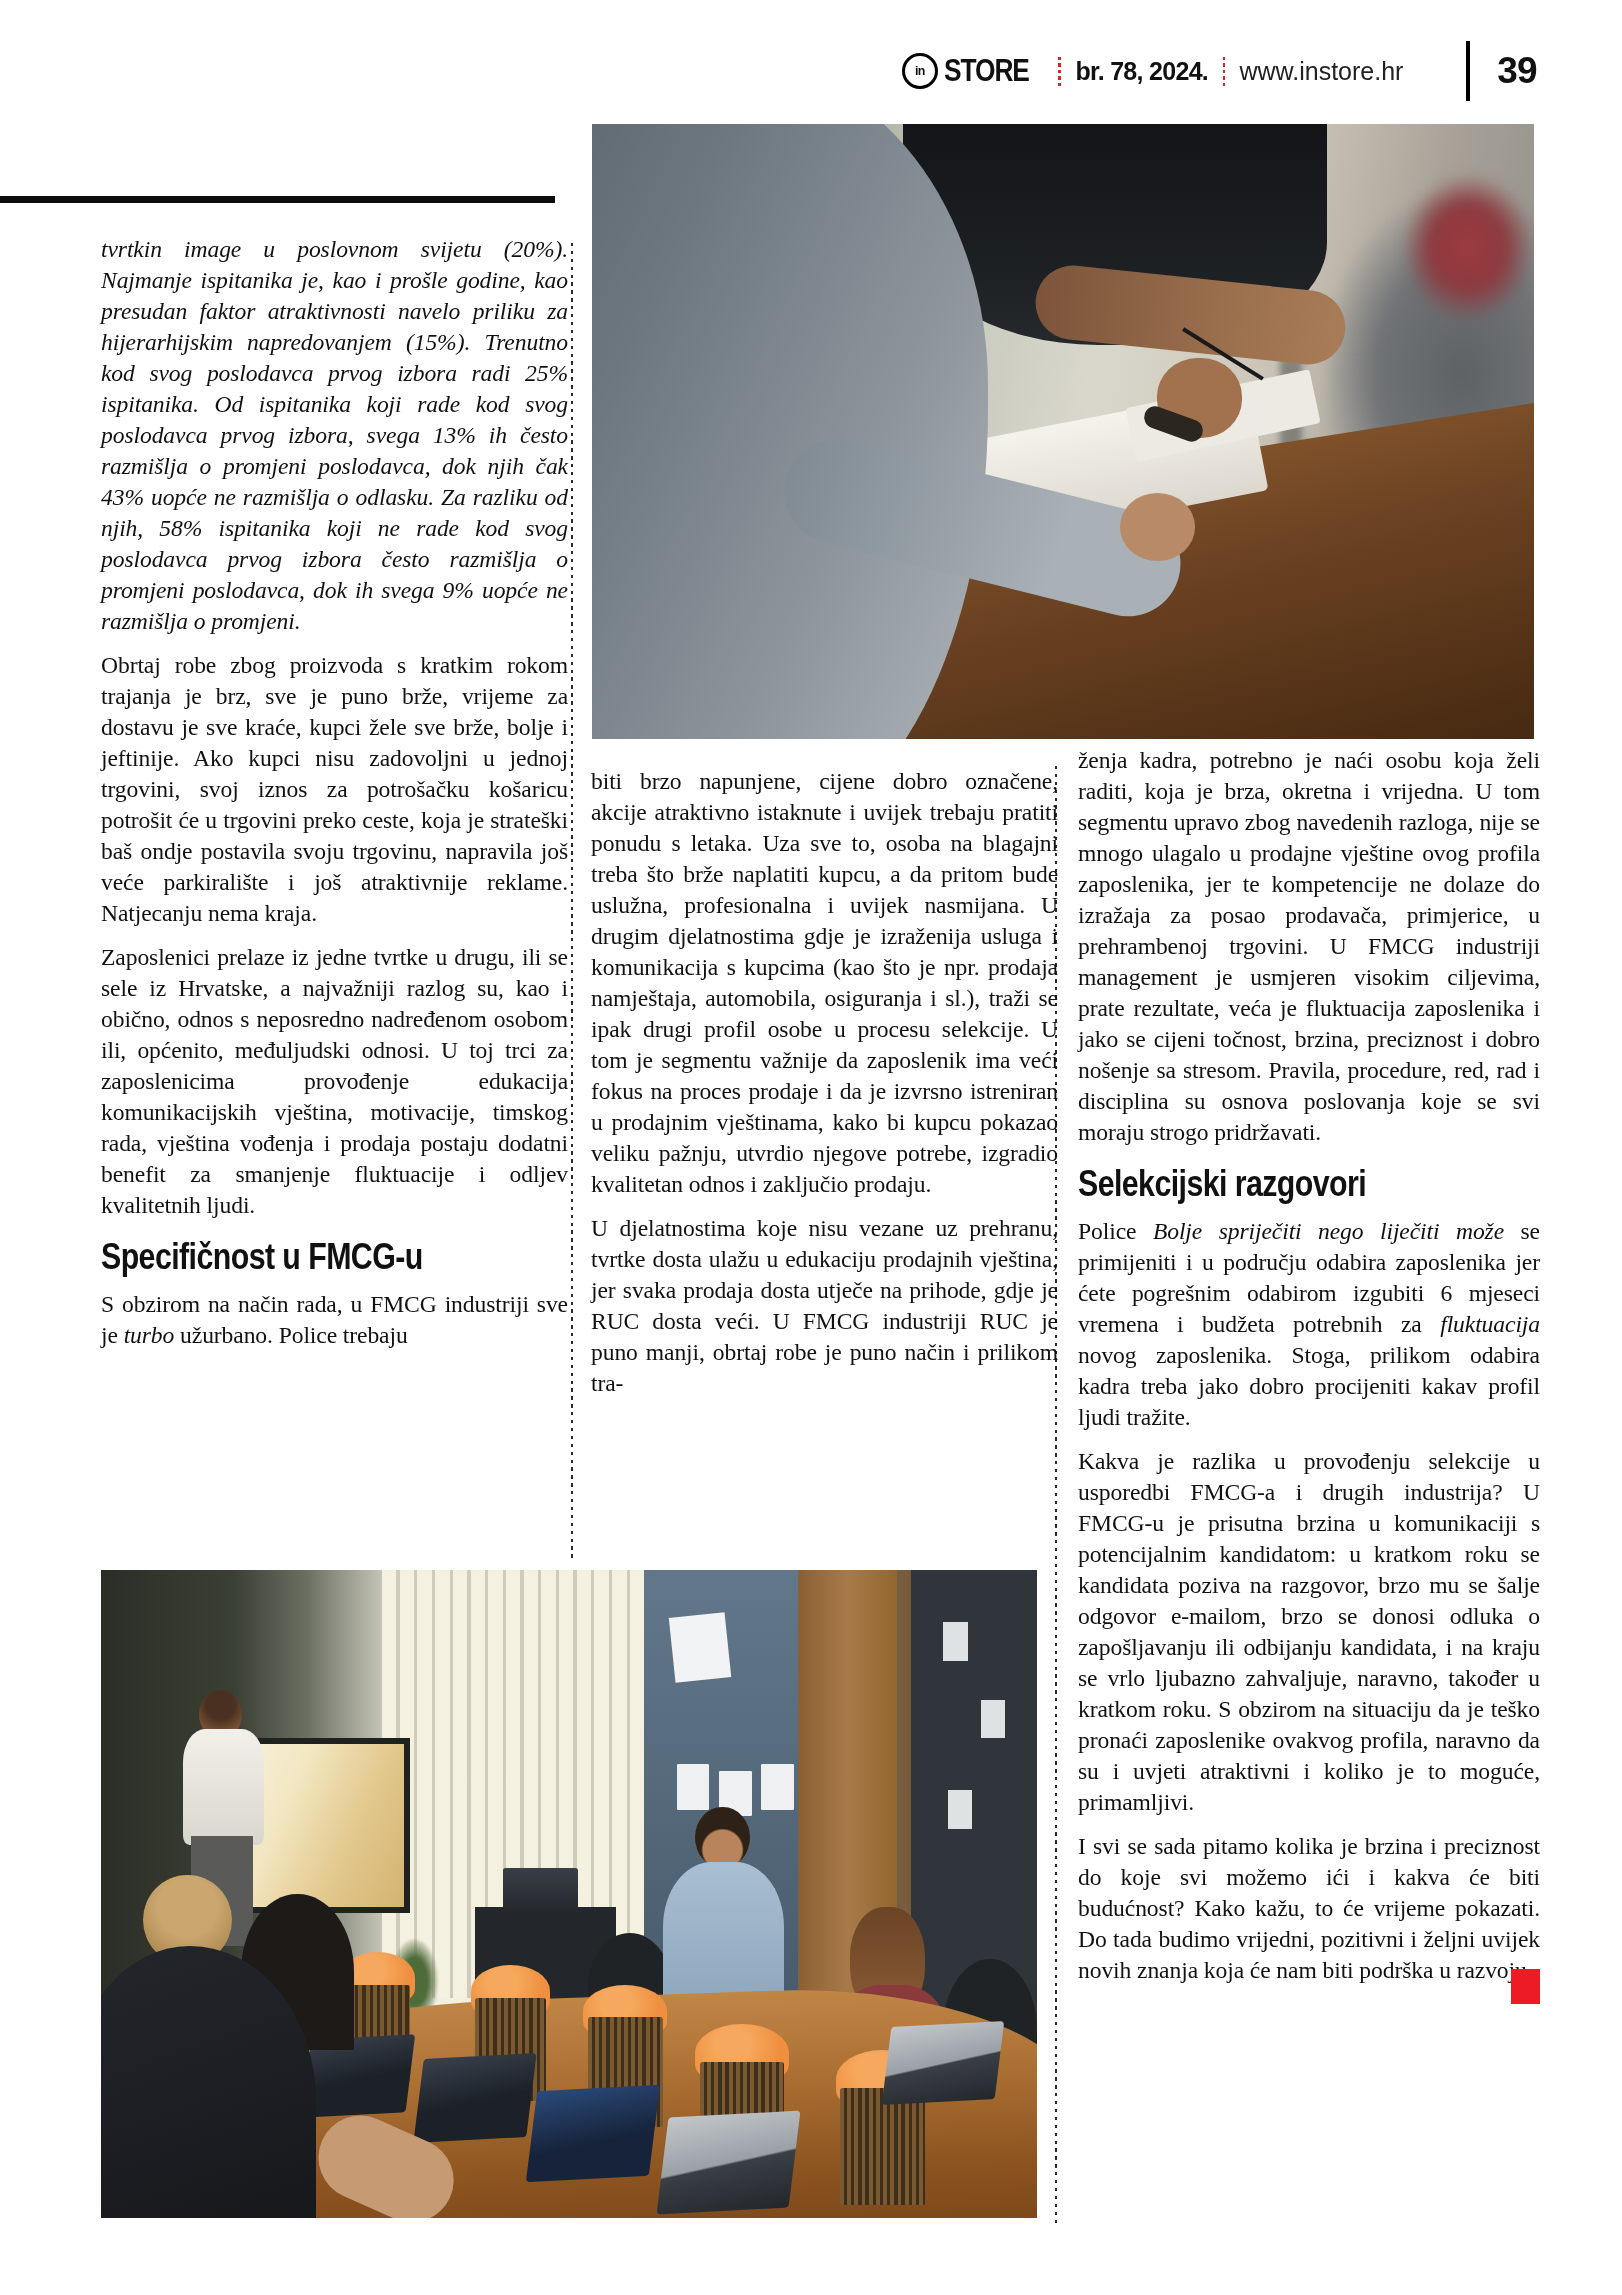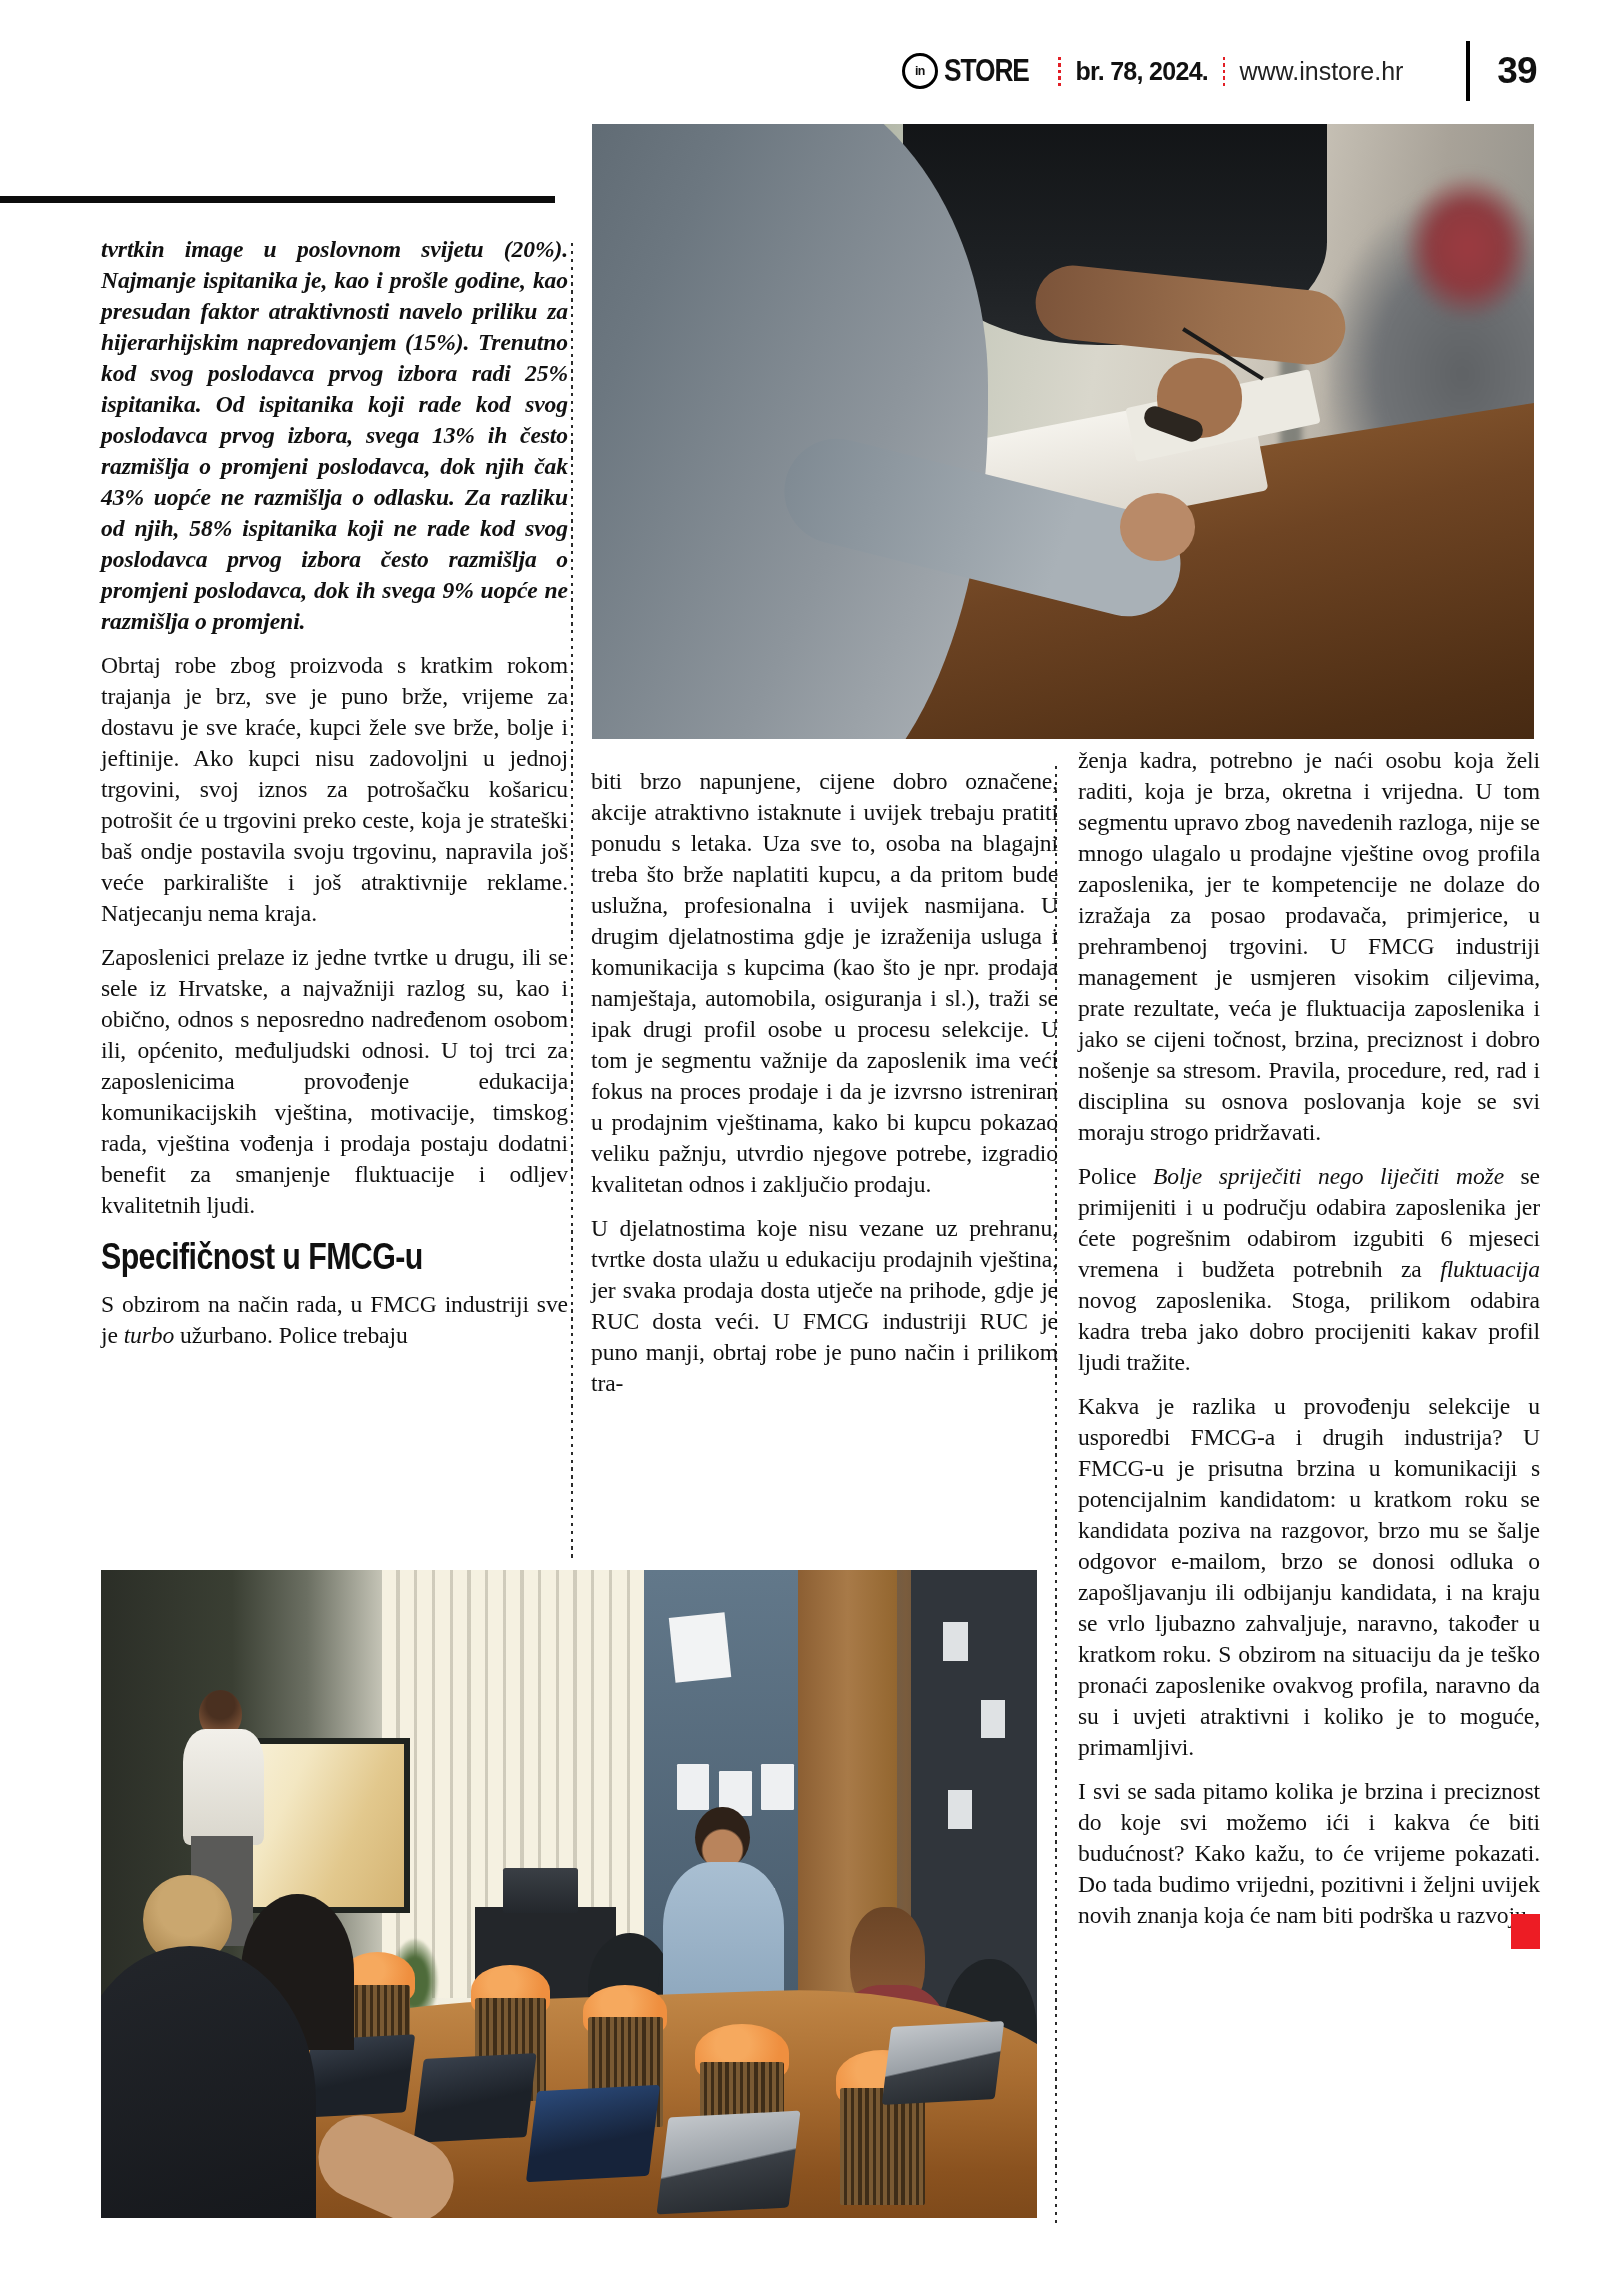--- a/index.html
+++ b/index.html
@@ -36,7 +36,7 @@
   .col1{left:101px;top:234px;}
   .col2{left:591px;top:766px;}
   .col3{left:1078px;top:745px;width:462px;}
-  .intro{font-style:italic;font-weight:bold;}
+  .intro{font-style:italic;}
   .col h2{font-family:"Liberation Sans", sans-serif;font-size:37px;line-height:38px;
           font-weight:900;letter-spacing:-0.7px;margin:17px 0 13px 0;white-space:nowrap;}
   .hx{display:inline-block;transform:scaleX(.82);transform-origin:left;}

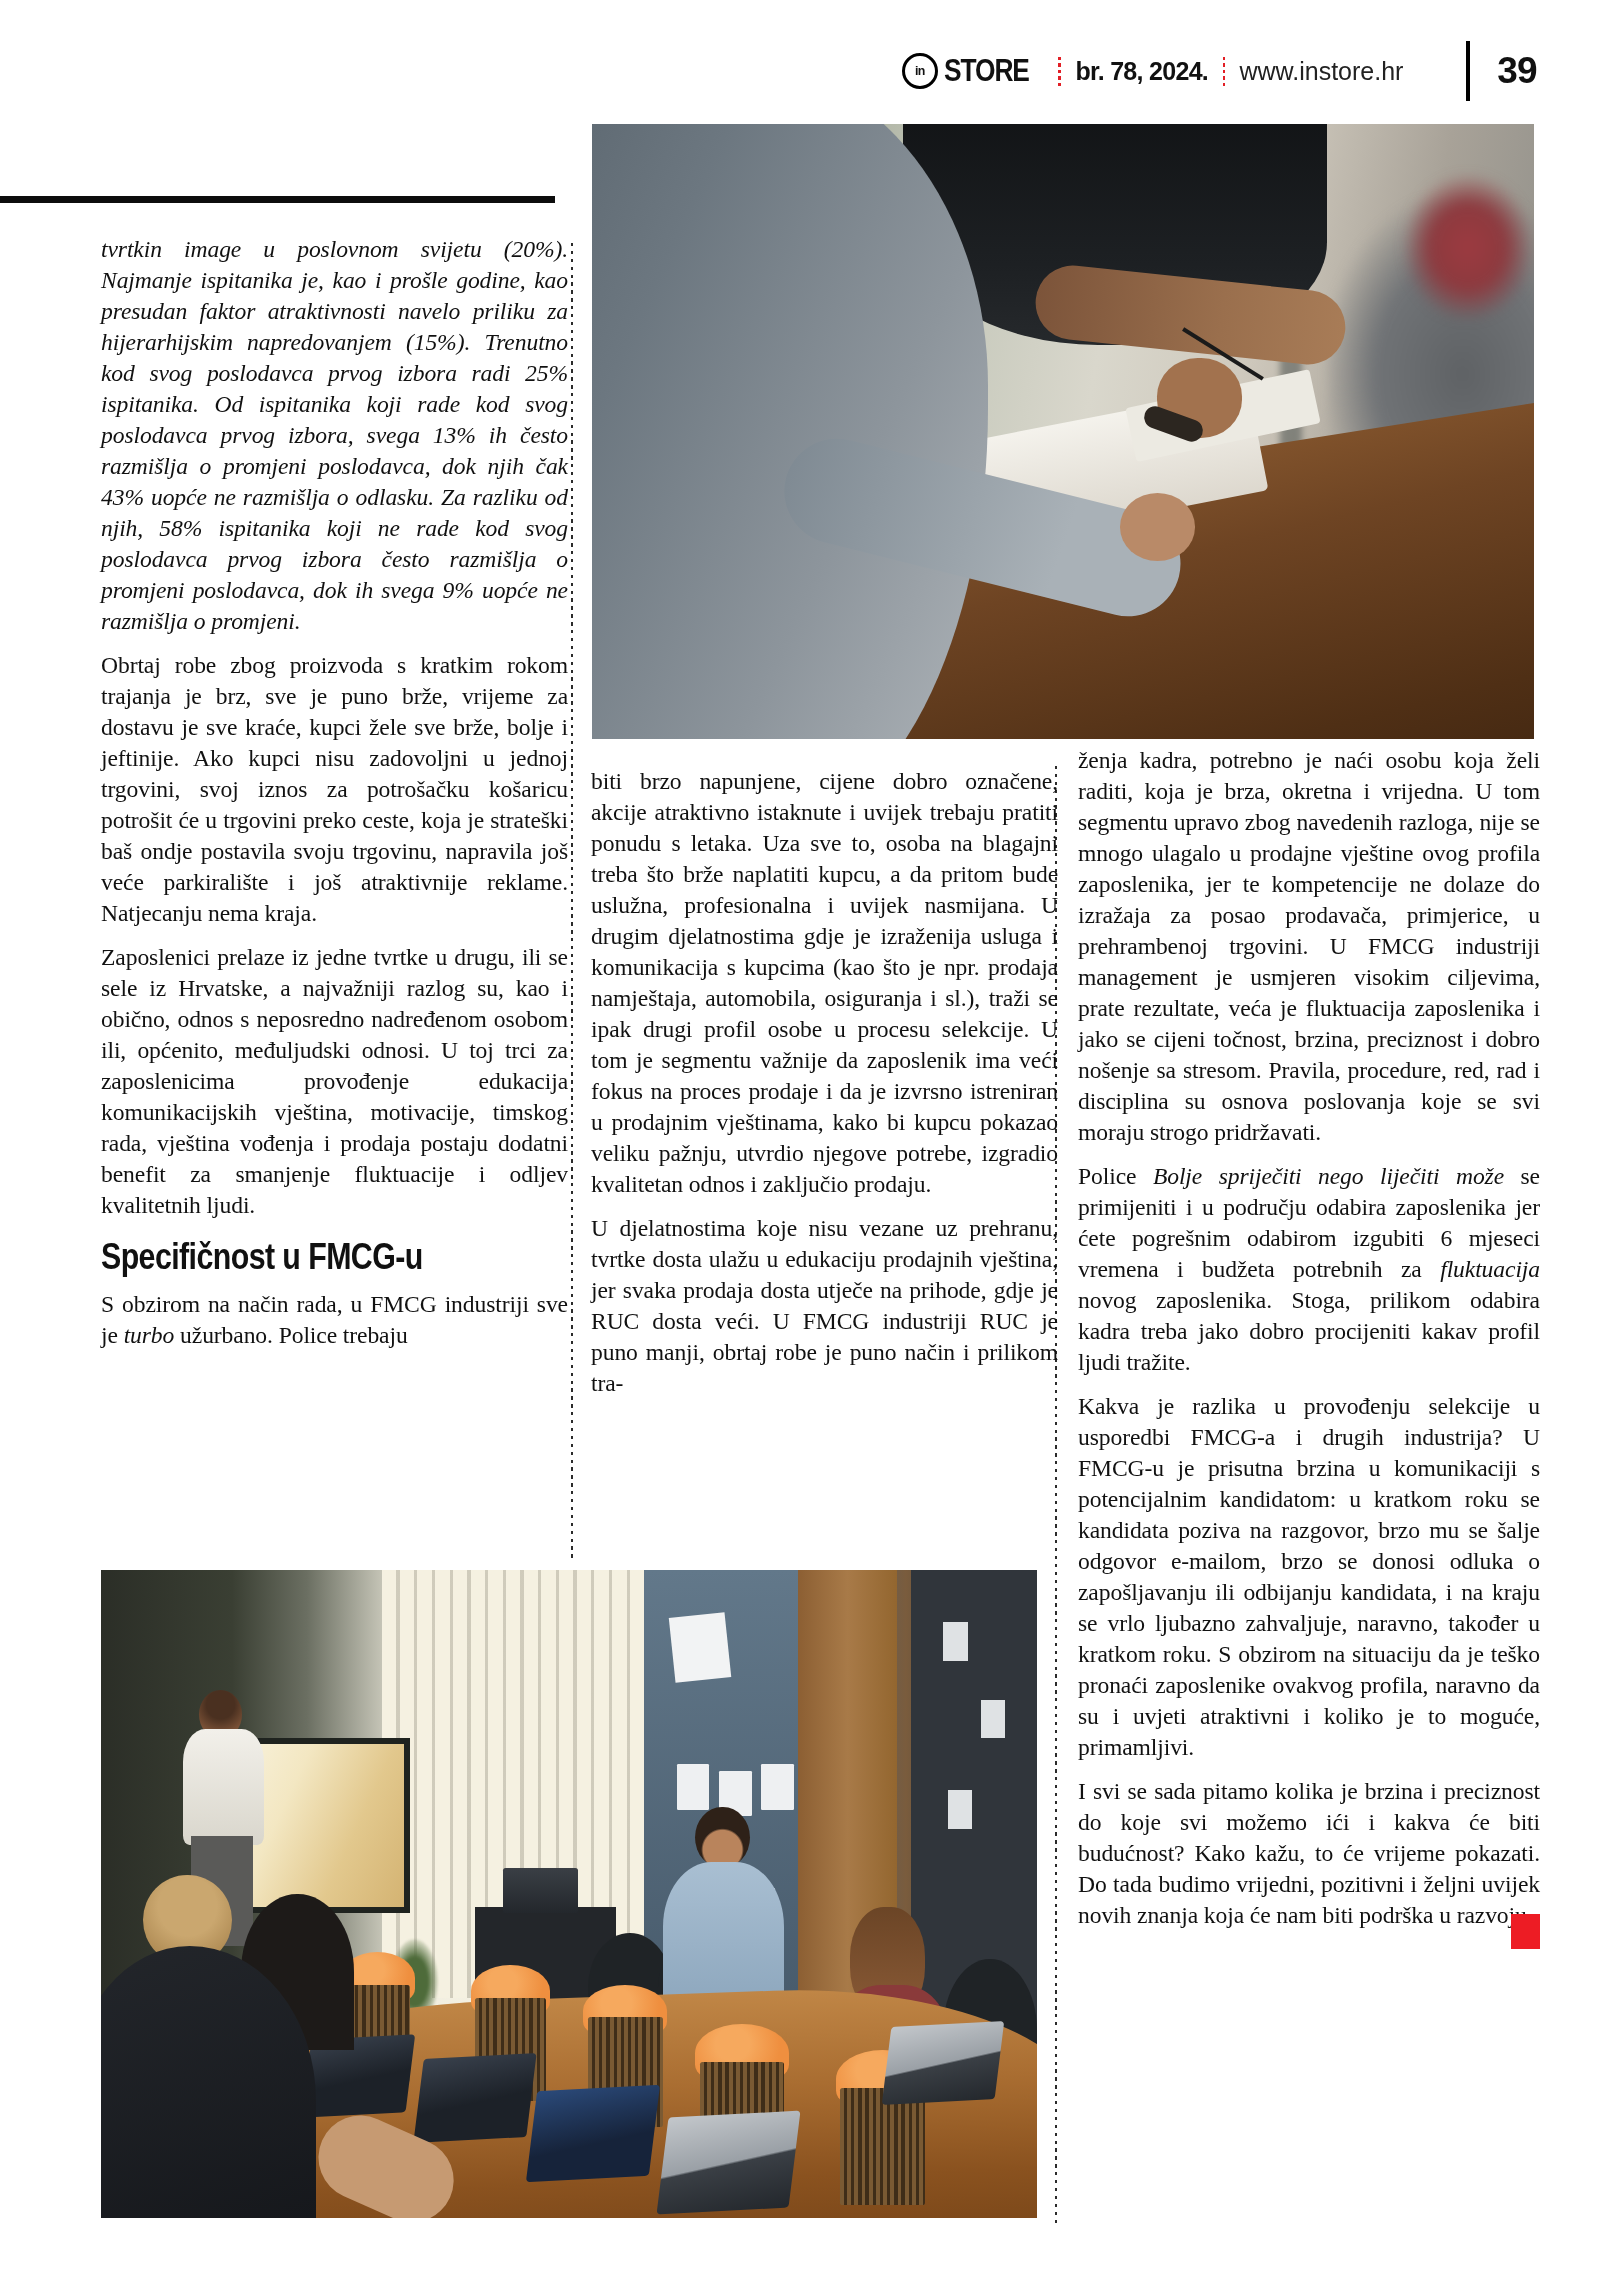--- a/index.html
+++ b/index.html
@@ -191,6 +191,7 @@
 
   <section class="col col3">
     <p>ženja kadra, potrebno je naći osobu koja želi raditi, koja je brza, okretna i vrijedna. U tom segmentu upravo zbog navedenih razloga, nije se mnogo ulagalo u prodajne vještine ovog profila zaposlenika, jer te kompetencije ne dolaze do izražaja za posao prodavača, primjerice, u prehrambenoj trgovini. U FMCG industriji management je usmjeren visokim ciljevima, prate rezultate, veća je fluktuacija zaposlenika i jako se cijeni točnost, brzina, preciznost i dobro nošenje sa stresom. Pravila, procedure, red, rad i disciplina su osnova poslovanja koje se svi moraju strogo pridržavati.</p>
+    <h2><span class="hx">Selekcijski razgovori</span></h2>
     <p><span>Police </span><i>Bolje spriječiti nego liječiti može</i><span> se primijeniti i u području odabira zaposlenika jer ćete pogrešnim odabirom izgubiti 6 mjeseci vremena i budžeta potrebnih za </span><i>fluktuacija</i><span> novog zaposlenika. Stoga, prilikom odabira kadra treba jako dobro procijeniti kakav profil ljudi tražite.</span></p>
     <p>Kakva je razlika u provođenju selekcije u usporedbi FMCG-a i drugih industrija? U FMCG-u je prisutna brzina u komunikaciji s potencijalnim kandidatom: u kratkom roku se kandidata poziva na razgovor, brzo mu se šalje odgovor e-mailom, brzo se donosi odluka o zapošljavanju ili odbijanju kandidata, i na kraju se vrlo ljubazno zahvaljuje, naravno, također u kratkom roku. S obzirom na situaciju da je teško pronaći zaposlenike ovakvog profila, naravno da su i uvjeti atraktivni i koliko je to moguće, primamljivi.</p>
     <p>I svi se sada pitamo kolika je brzina i preciznost do koje svi možemo ići i kakva će biti budućnost? Kako kažu, to će vrijeme pokazati. Do tada budimo vrijedni, pozitivni i željni uvijek novih znanja koja će nam biti podrška u razvoju.</p>

